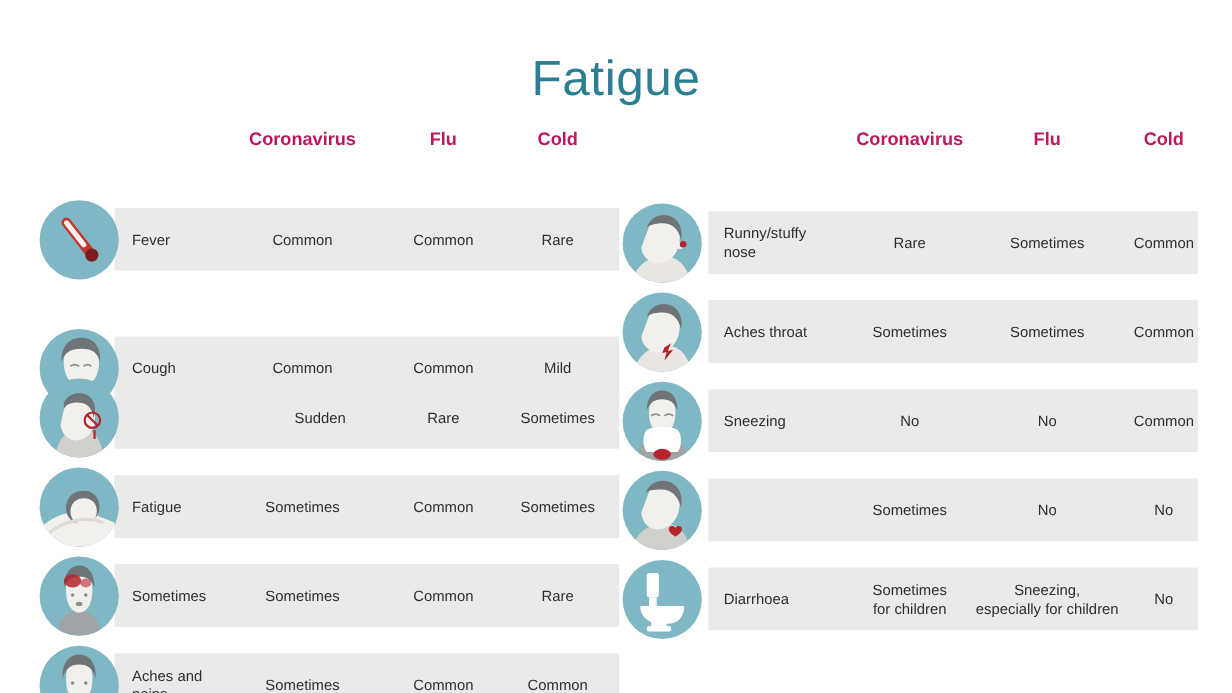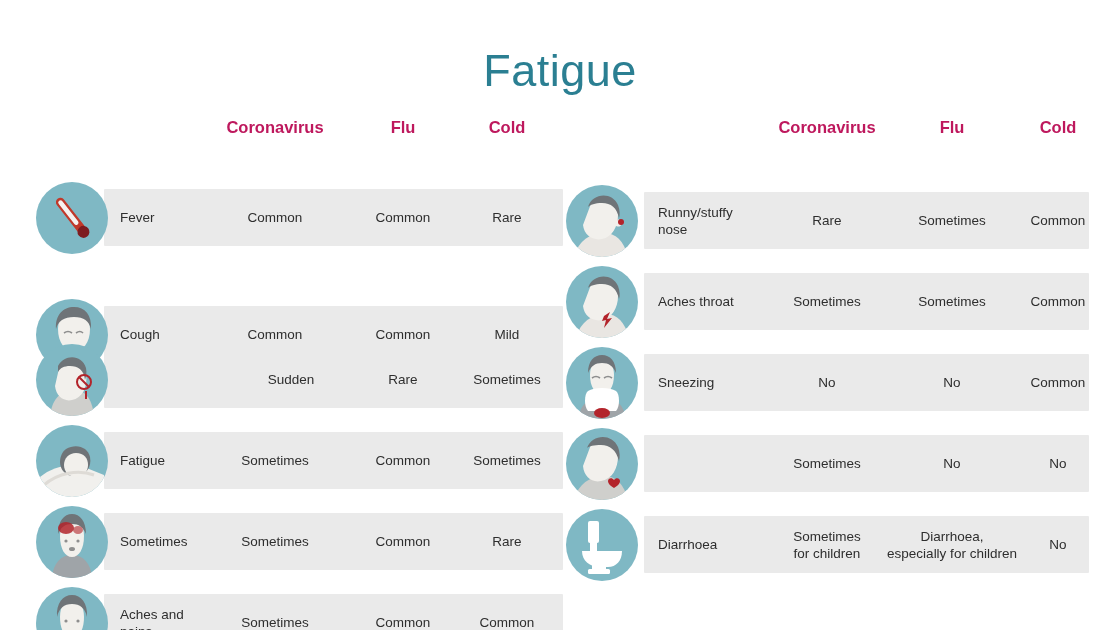--- a/index.html
+++ b/index.html
@@ -312,7 +312,7 @@
         <div class="sym-label">Diarrhoea</div>
         <div class="cell" style="left: 261px;">Sometimes
 for children</div>
-        <div class="cell" style="left: 386px;">Diarrhoea,
+        <div class="cell" style="left: 386px;">Sneezing,
 especially for children</div>
         <div class="cell" style="left: 492px;">No</div>
       </div>

